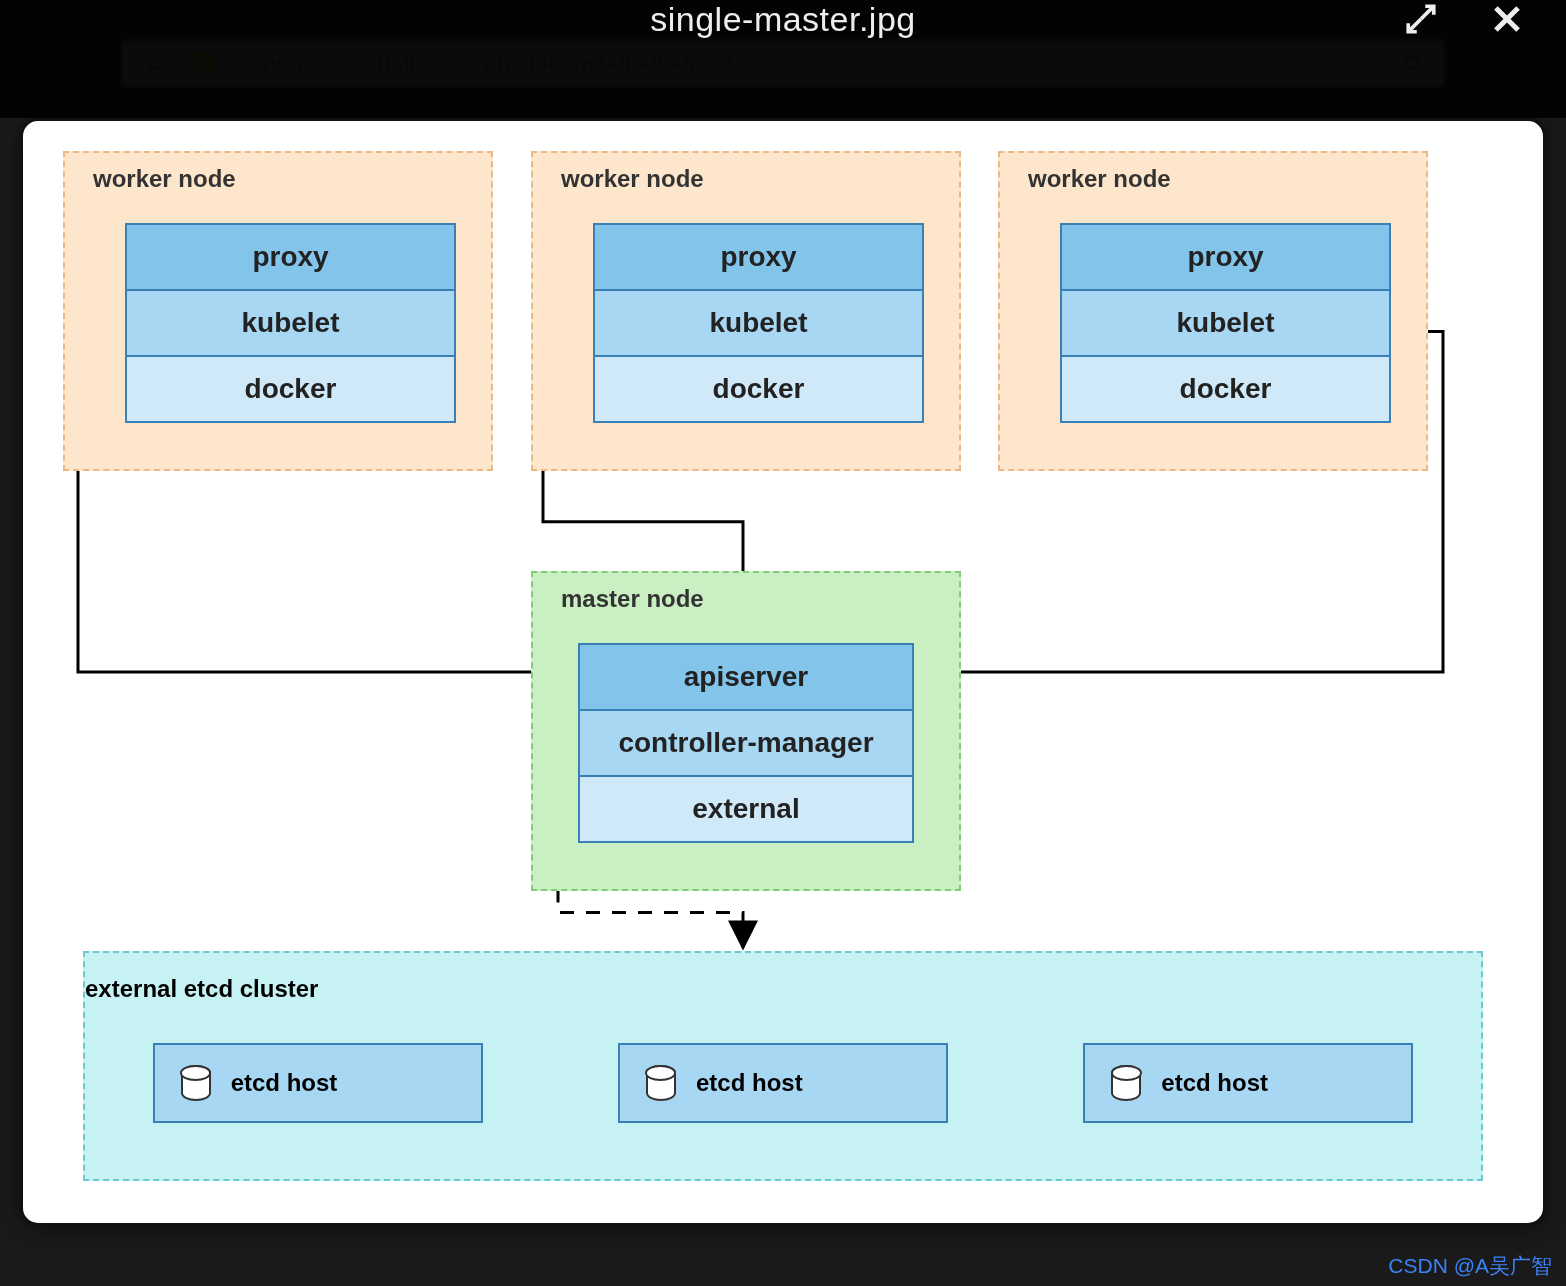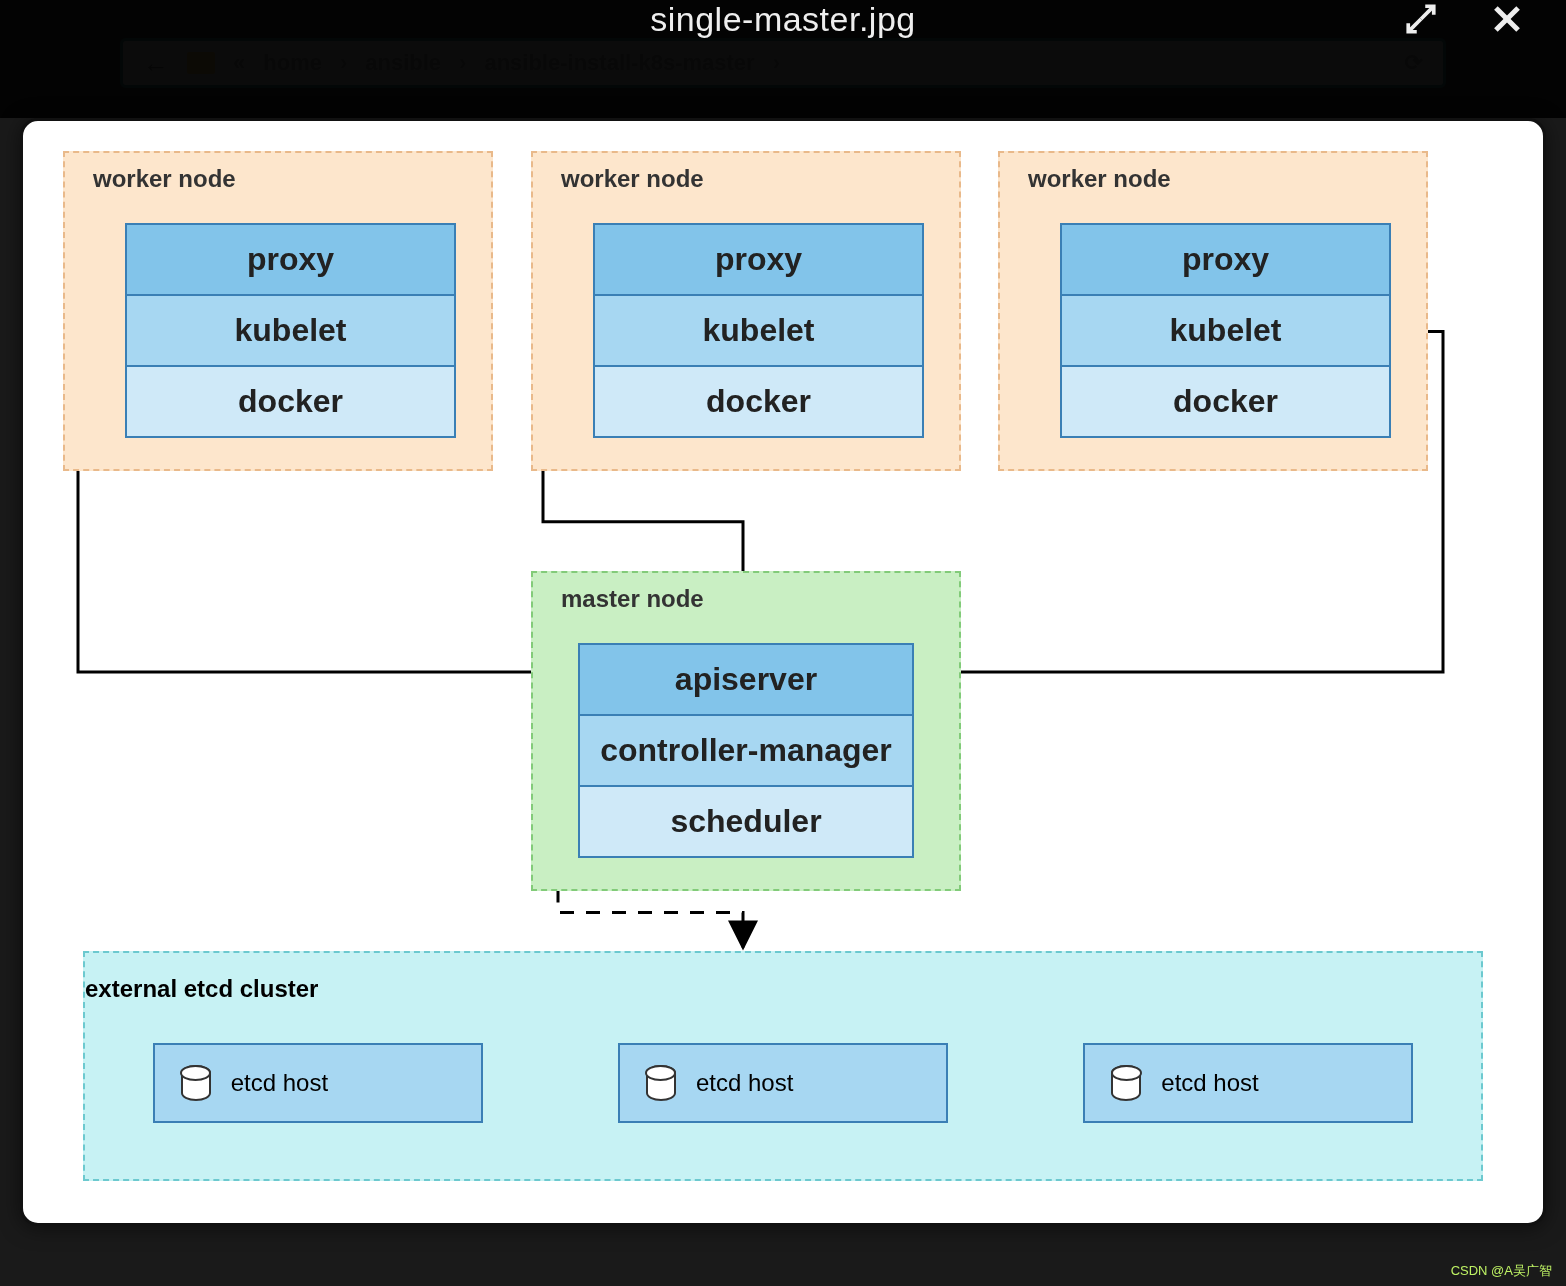--- a/index.html
+++ b/index.html
@@ -100,7 +100,7 @@
   .stack .cell {
     border: 2px solid #3a7fb5;
     text-align: center;
-    font-size: 32px;
+    font-size: 28px;
     font-weight: bold;
     color: #222;
     padding: 16px 0;

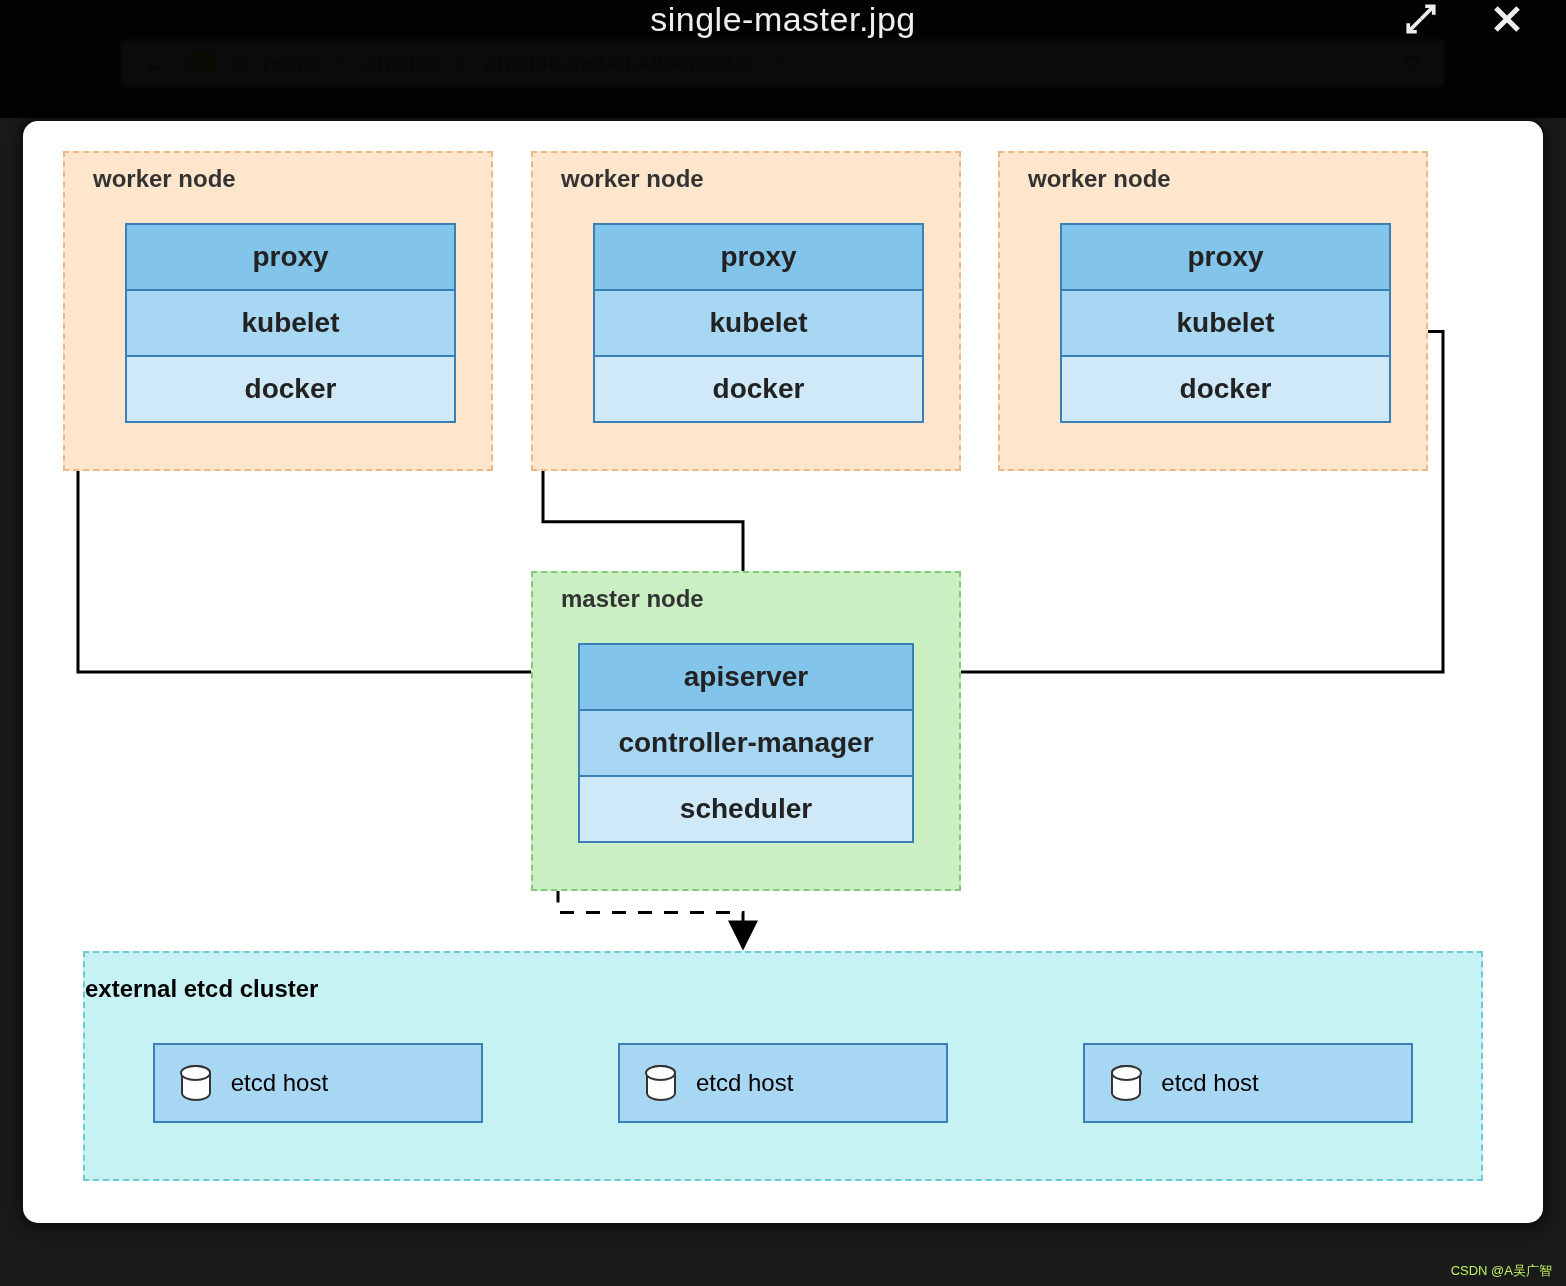--- a/index.html
+++ b/index.html
@@ -275,7 +275,7 @@
       <div class="stack">
         <div class="cell c-dark">apiserver</div>
         <div class="cell c-med">controller-manager</div>
-        <div class="cell c-light">scheduler</div>
+        <div class="cell c-light">external</div>
       </div>
     </div>
 

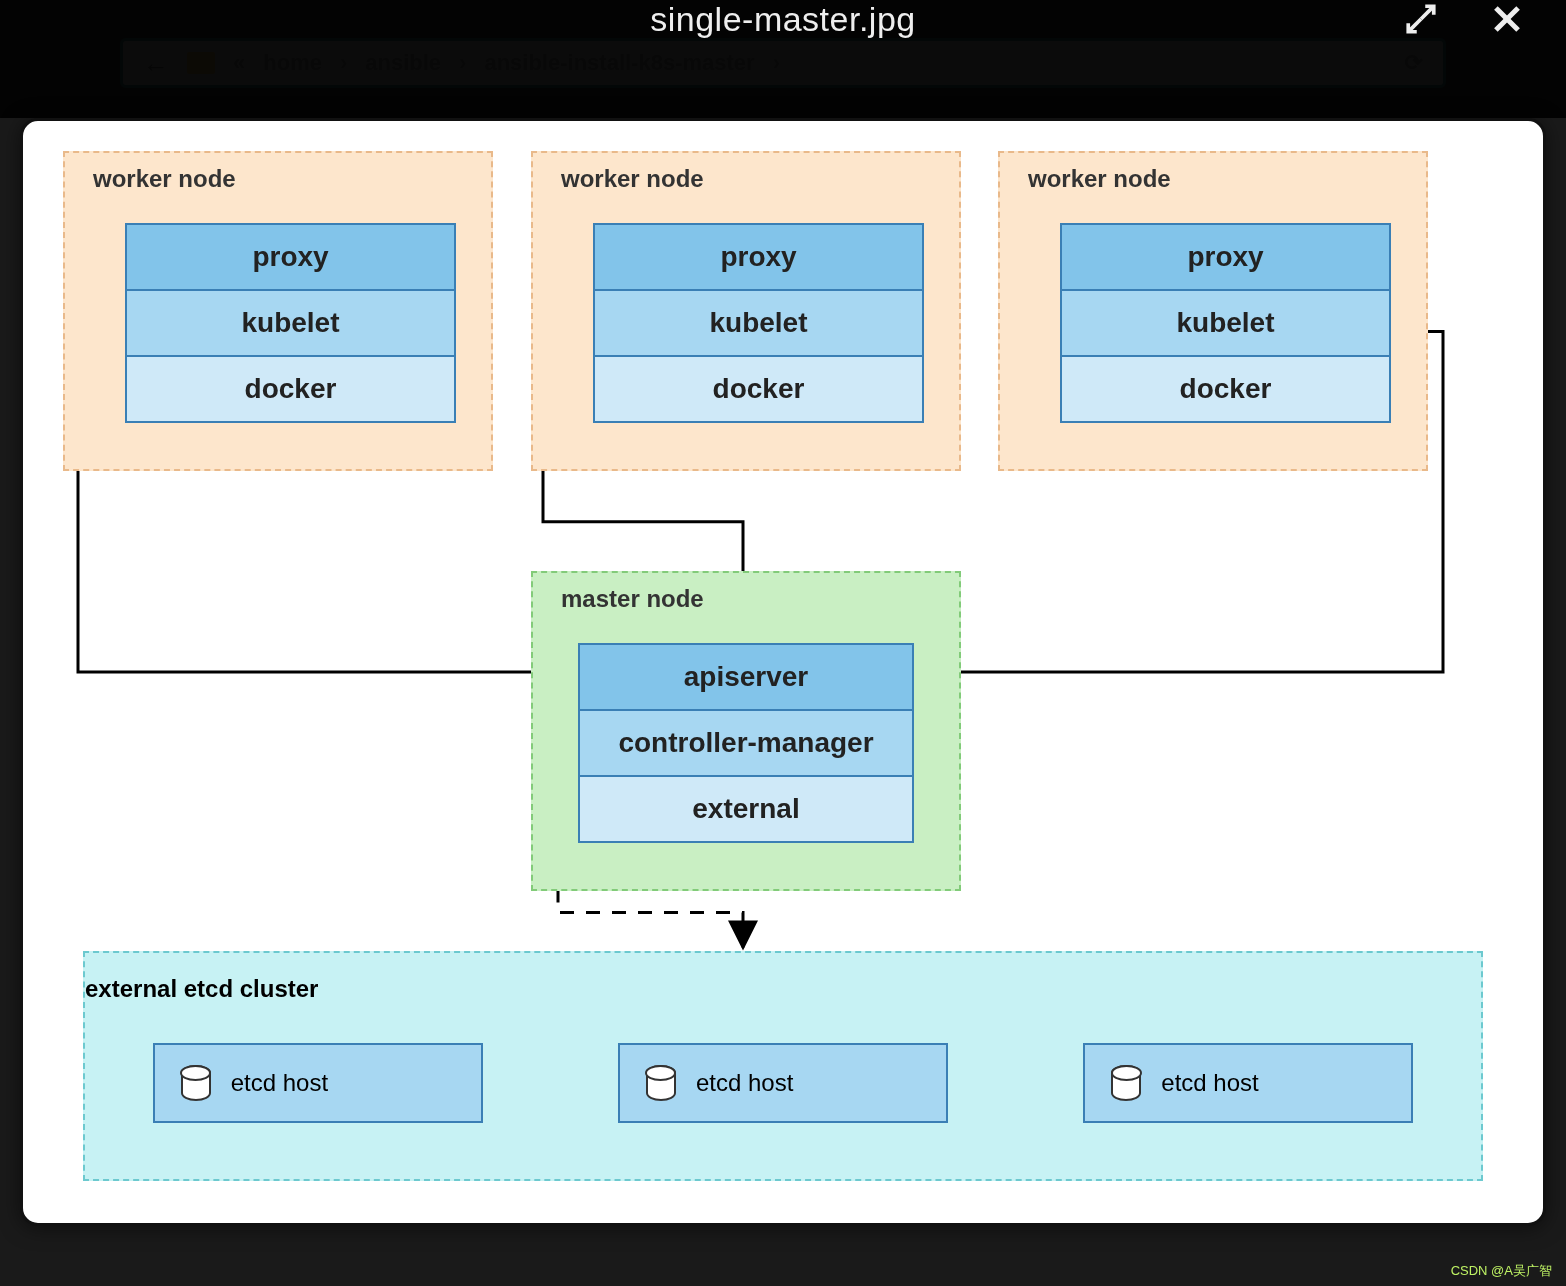--- a/index.html
+++ b/index.html
@@ -152,7 +152,7 @@
     align-items:center;
     gap: 20px;
     padding-left: 26px;
-    font-weight:normal;
+    font-weight:bold;
     font-size:24px;
   }
   .db-icon {

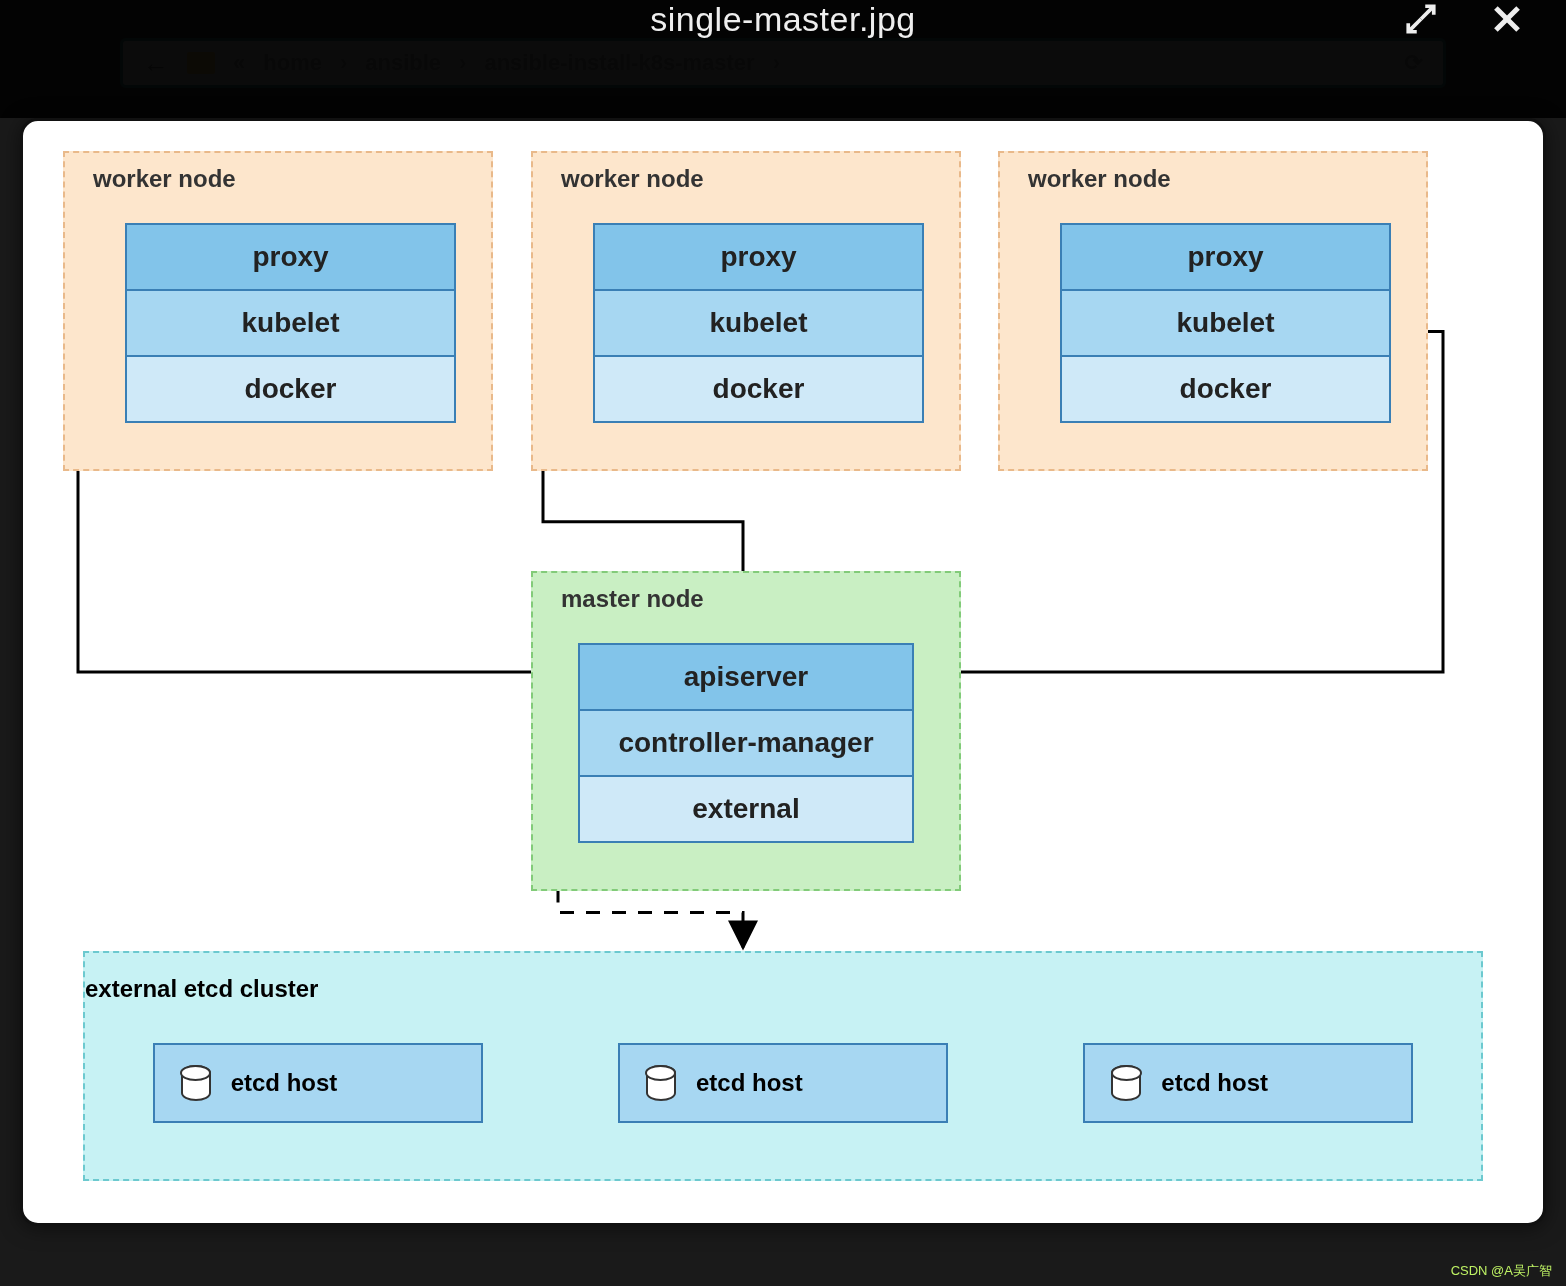--- a/index.html
+++ b/index.html
@@ -184,8 +184,8 @@
   .watermark {
     position:absolute;
     bottom:6px; right:14px;
-    color:#bef264;
-    font-size:13px;
+    color:#3b82f6;
+    font-size:21px;
   }
 </style>
 </head>

